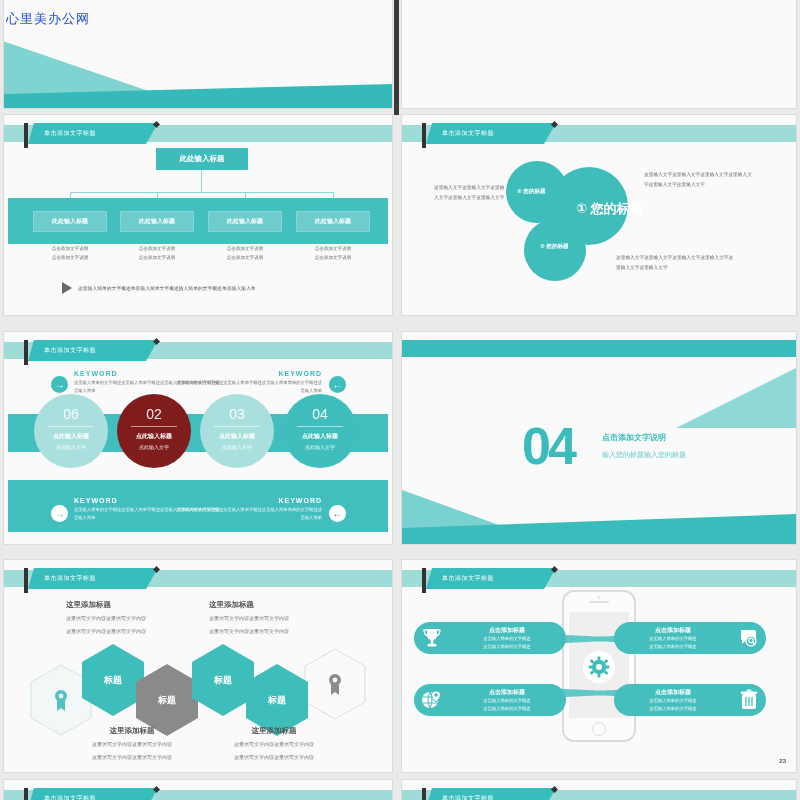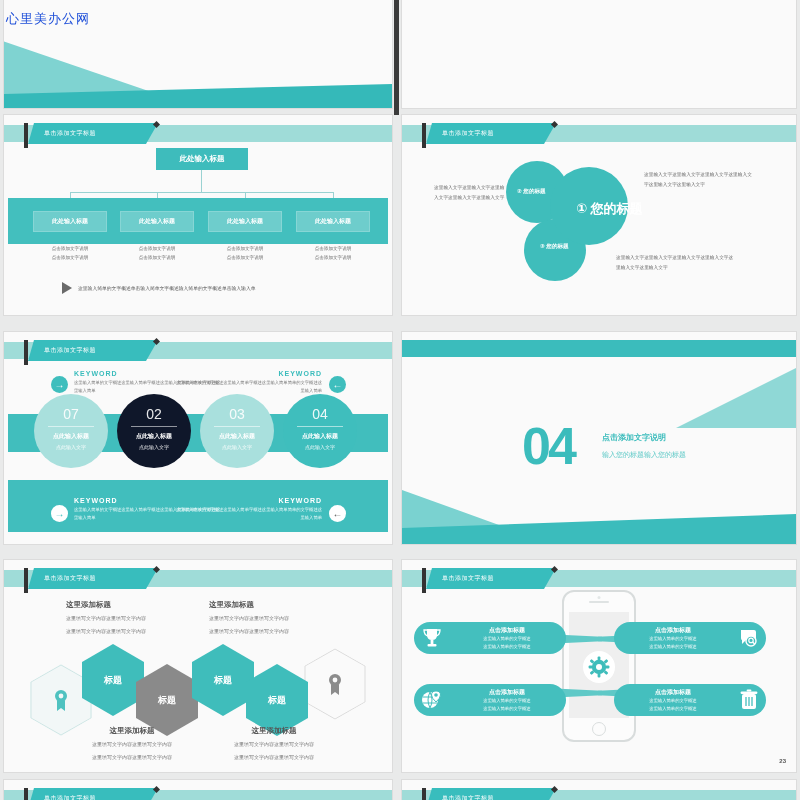--- a/index.html
+++ b/index.html
@@ -318,7 +318,7 @@
       <div class="band2"></div>
 
       <div class="ncirc" style="left:30px;  background:#a9e0dd;">
-        <div class="n">07</div>
+        <div class="n">06</div>
         <div class="nd"></div>
         <div class="nh">点此输入标题</div>
         <div class="np">点此输入文字</div>

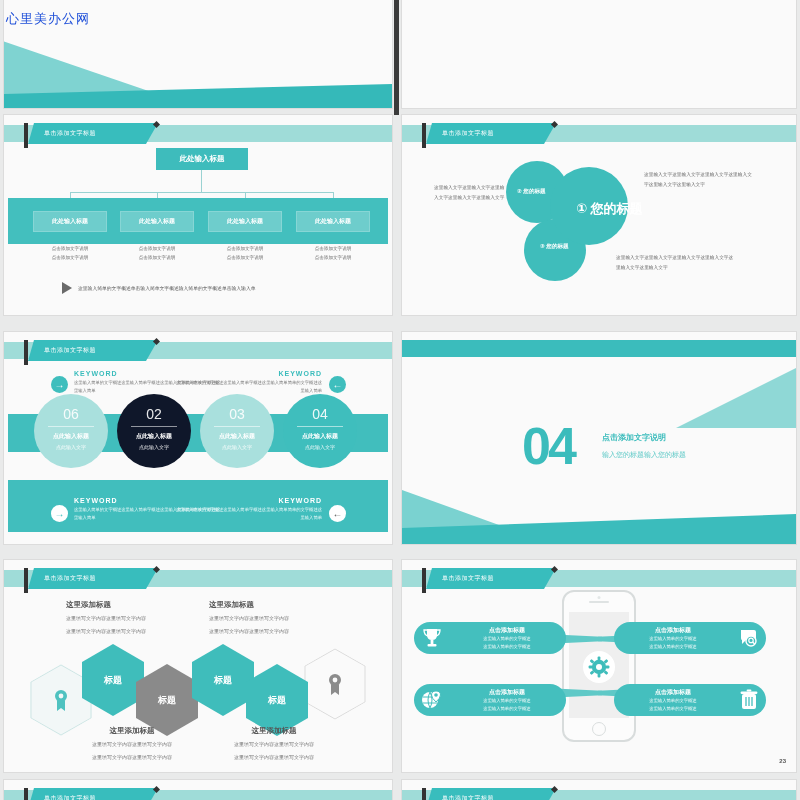--- a/index.html
+++ b/index.html
@@ -323,7 +323,7 @@
         <div class="nh">点此输入标题</div>
         <div class="np">点此输入文字</div>
       </div>
-      <div class="ncirc" style="left:113px; background:#0f172a;">
+      <div class="ncirc" style="left:113px; background:#7f1d1d;">
         <div class="n">02</div>
         <div class="nd"></div>
         <div class="nh">点此输入标题</div>

